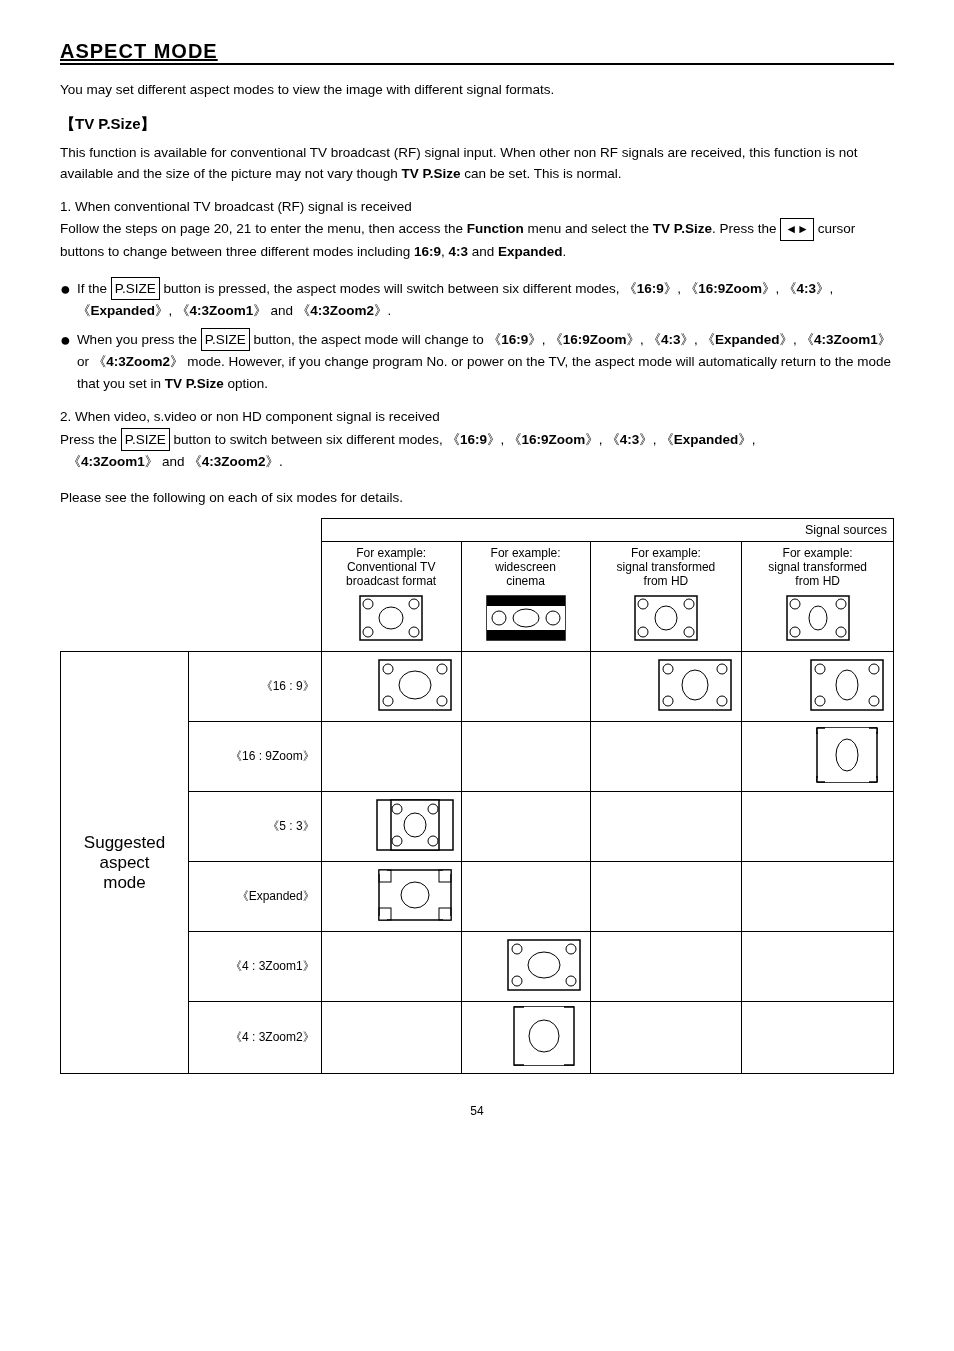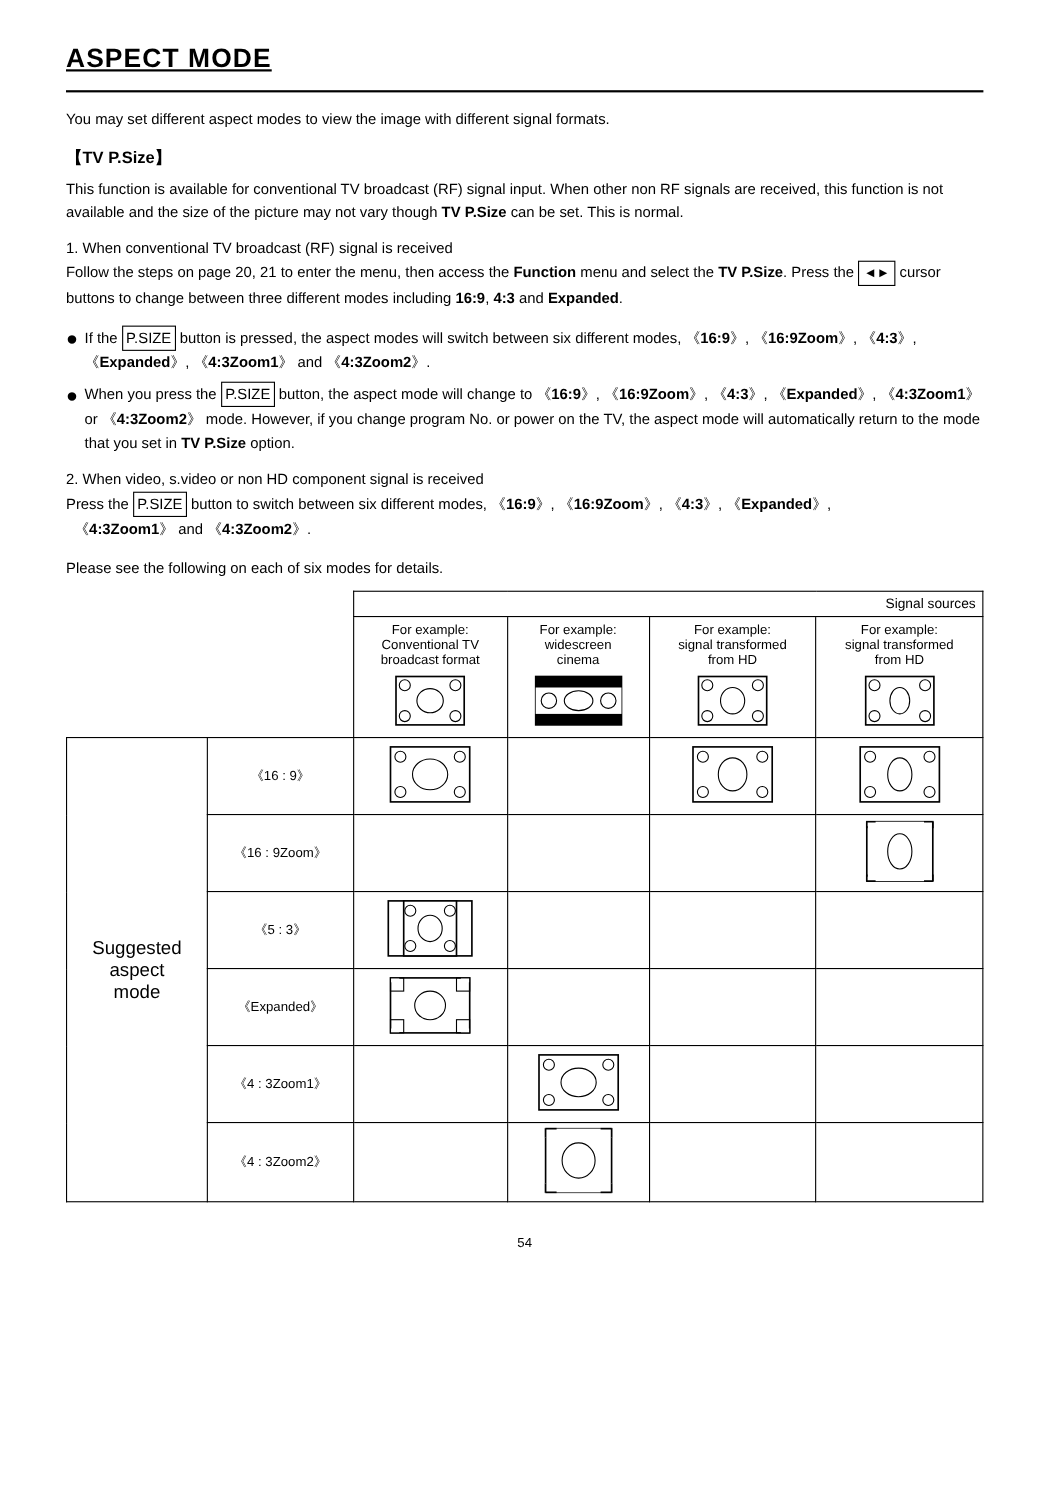--- a/index.html
+++ b/index.html
@@ -13,11 +13,11 @@
       padding: 40px 60px 40px 60px;
     }
     .page-title {
-      font-size: 24px;
+      font-size: 20px;
       font-weight: bold;
       text-decoration: underline;
       border-bottom: 2px solid #000;
-      padding-bottom: 14px;
+      padding-bottom: 0;
       margin-bottom: 14px;
       letter-spacing: 1px;
     }

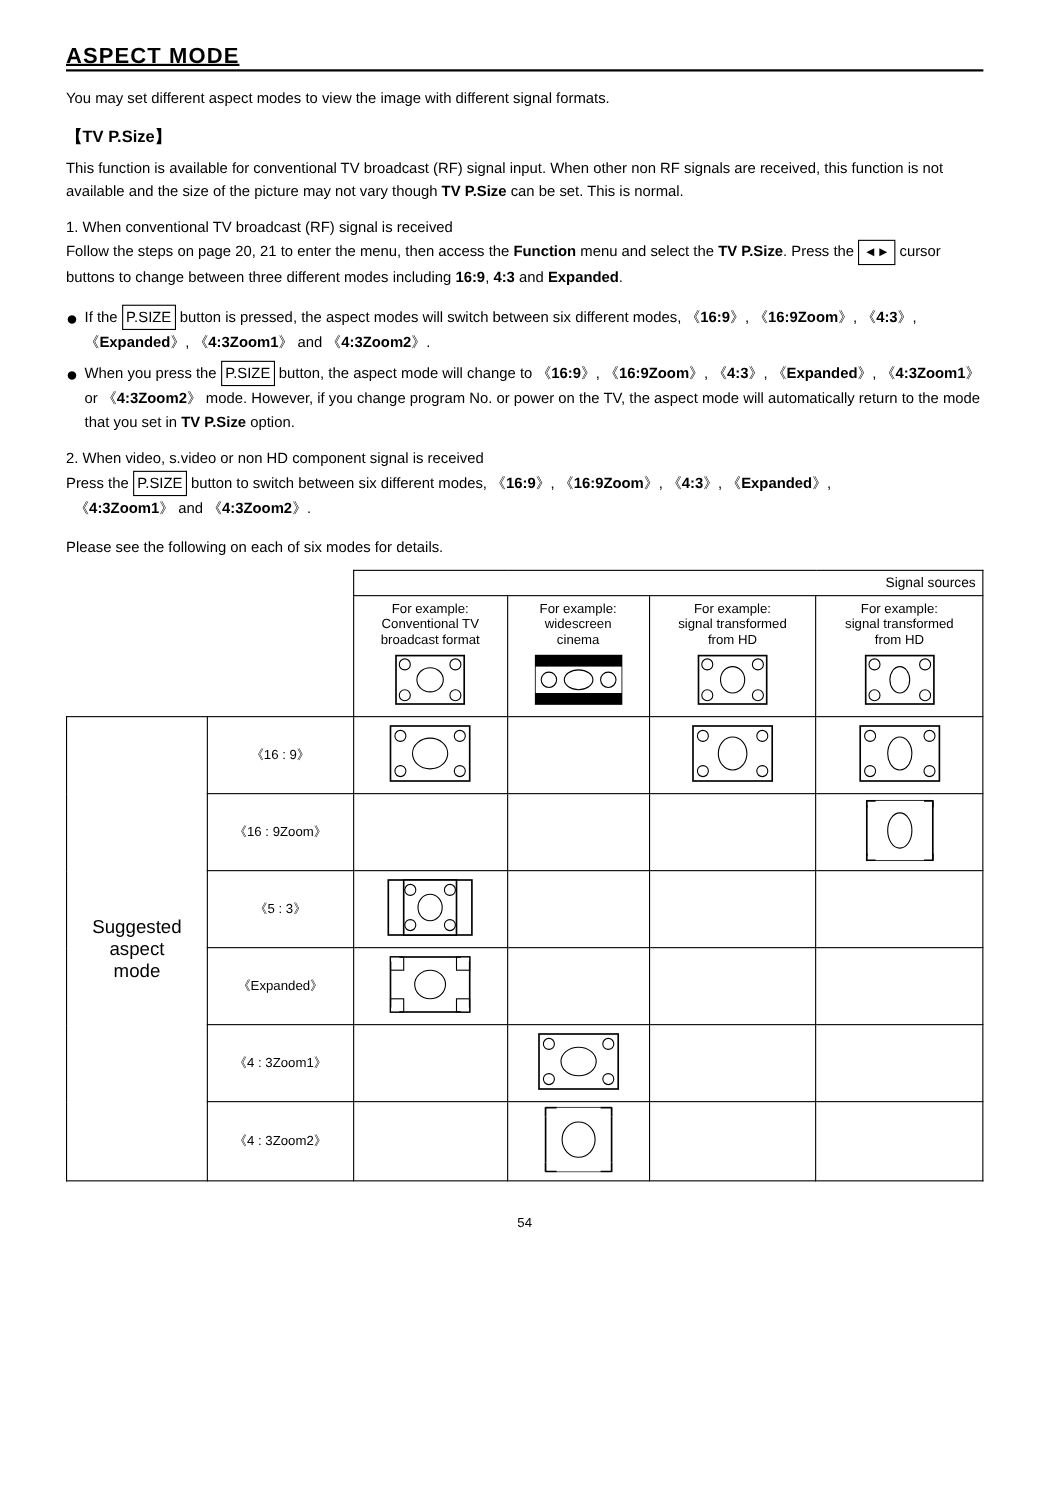--- a/index.html
+++ b/index.html
@@ -71,7 +71,7 @@
     }
     .aspect-table td, .aspect-table th {
       border: 1px solid #000;
-      text-align: center;
+      text-align: right;
       vertical-align: middle;
       padding: 4px 6px;
       font-size: 12.5px;

